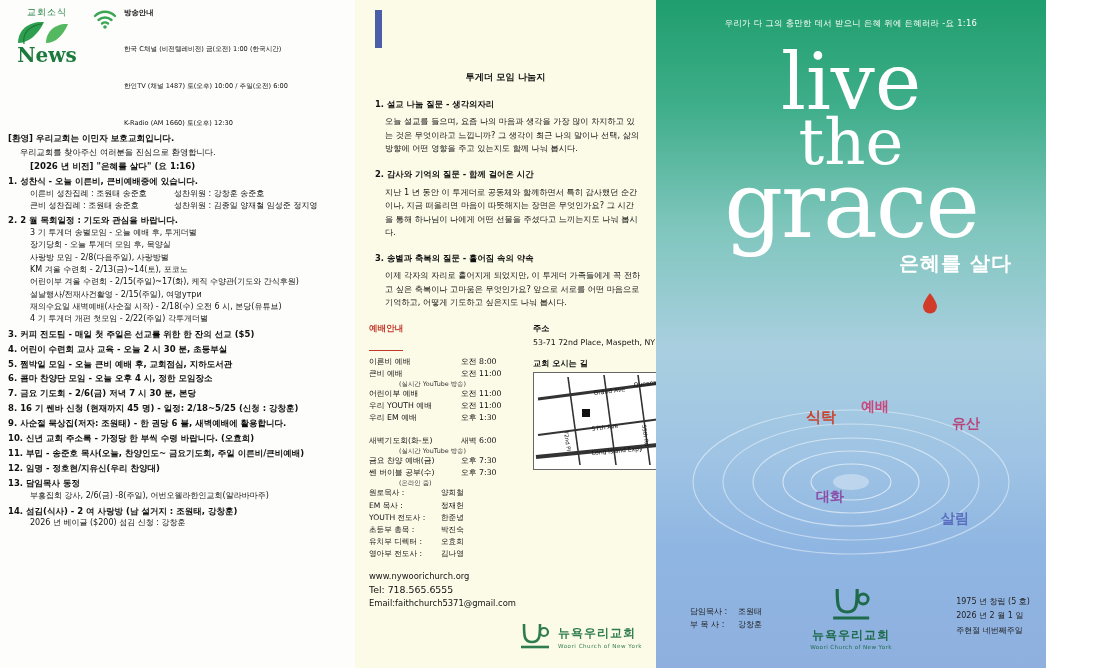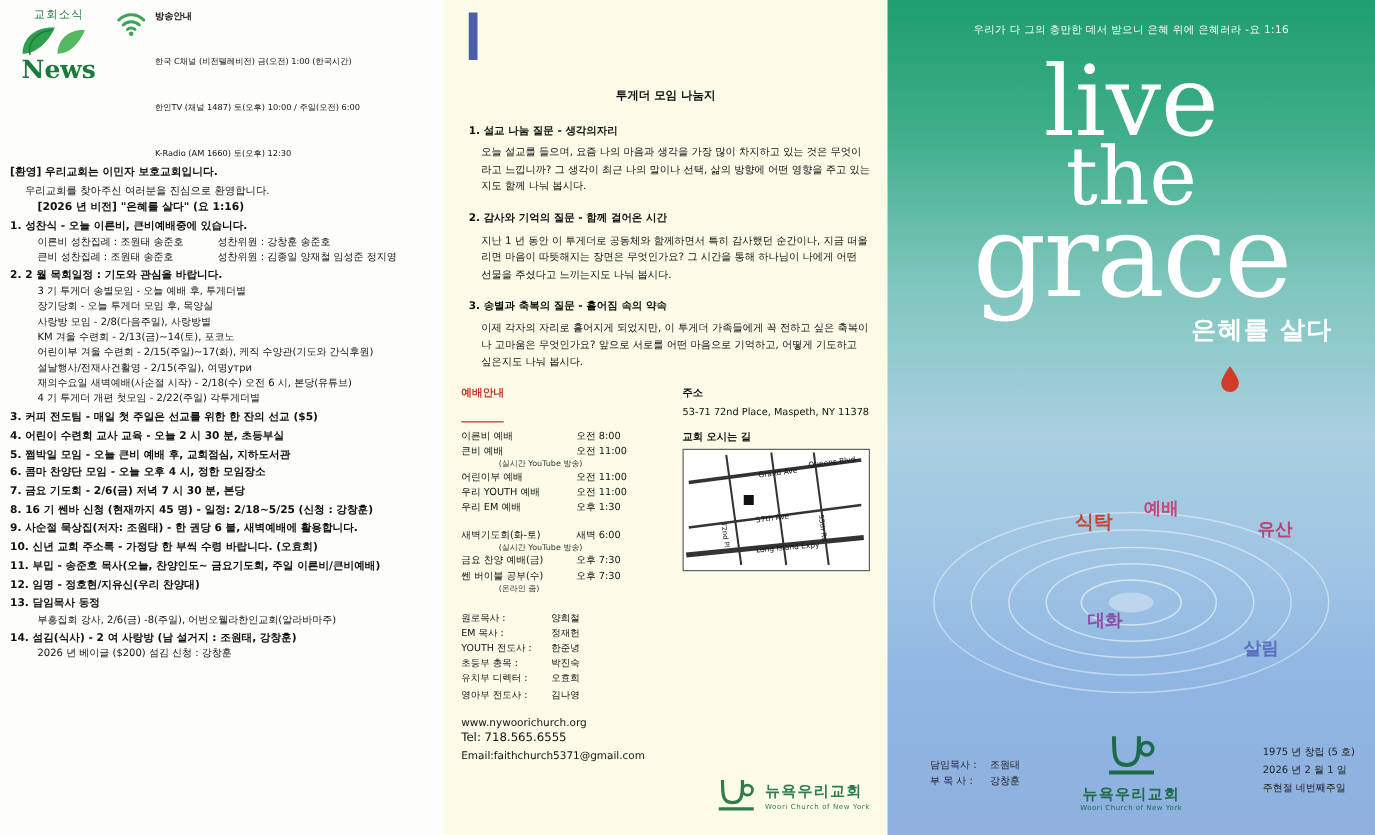--- a/index.html
+++ b/index.html
@@ -55,7 +55,7 @@
 
   
   .panel-mid{
-    position:relative;width:355px;height:668px;
+    position:relative;width:301px;height:668px;
     background:#fcfbe8;
     box-sizing:border-box;
     padding:8px 14px;

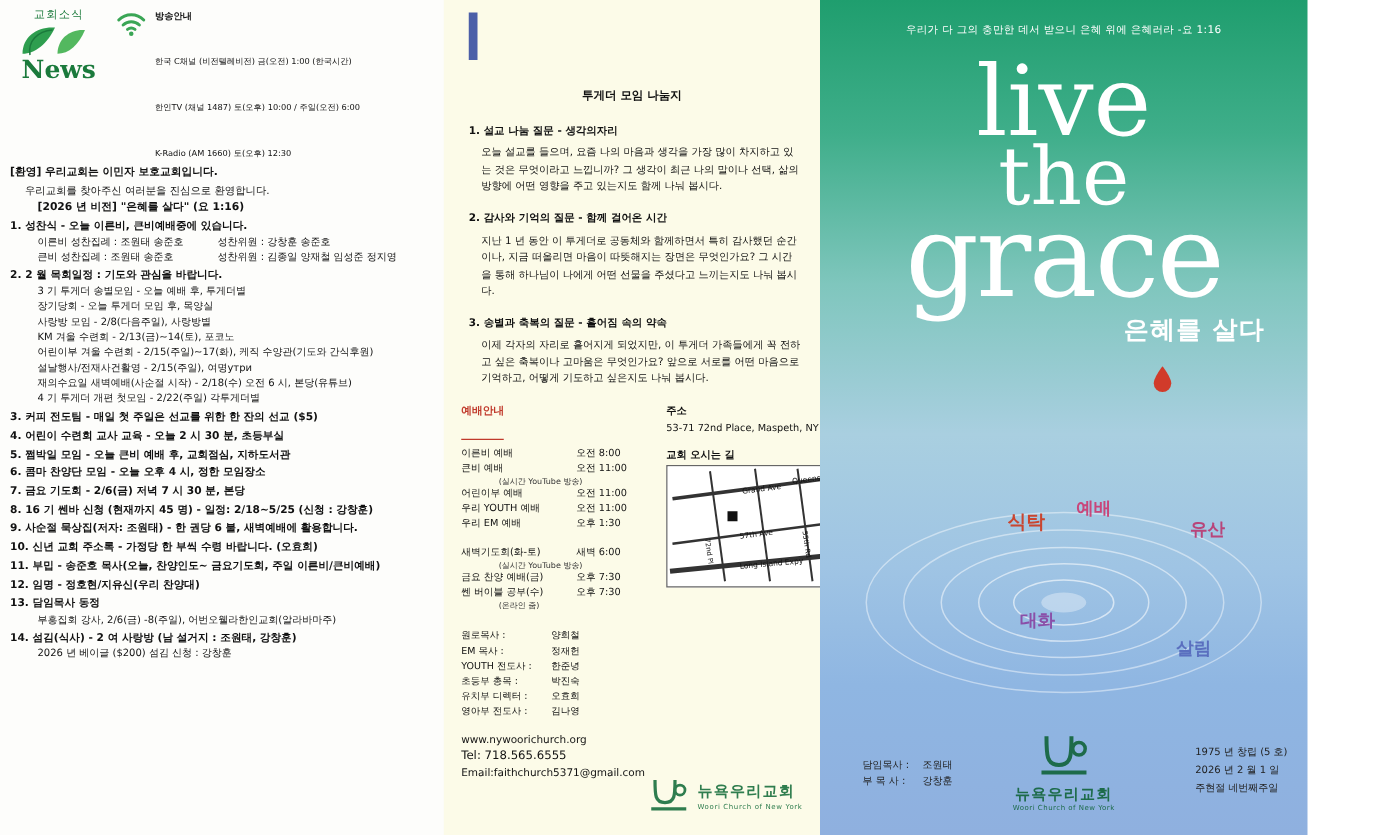--- a/index.html
+++ b/index.html
@@ -87,7 +87,7 @@
   .map-box{
     width:148px;height:96px;border:1px solid #666;position:relative;overflow:hidden;background:#fff;
   }
-  .staff{margin-top:14px;font-size:7.6px;line-height:1.6;}
+  .staff{margin-top:0;font-size:7.6px;line-height:1.6;}
   .staff .srow{display:flex;}
   .staff .srow .k{width:72px;}
 

